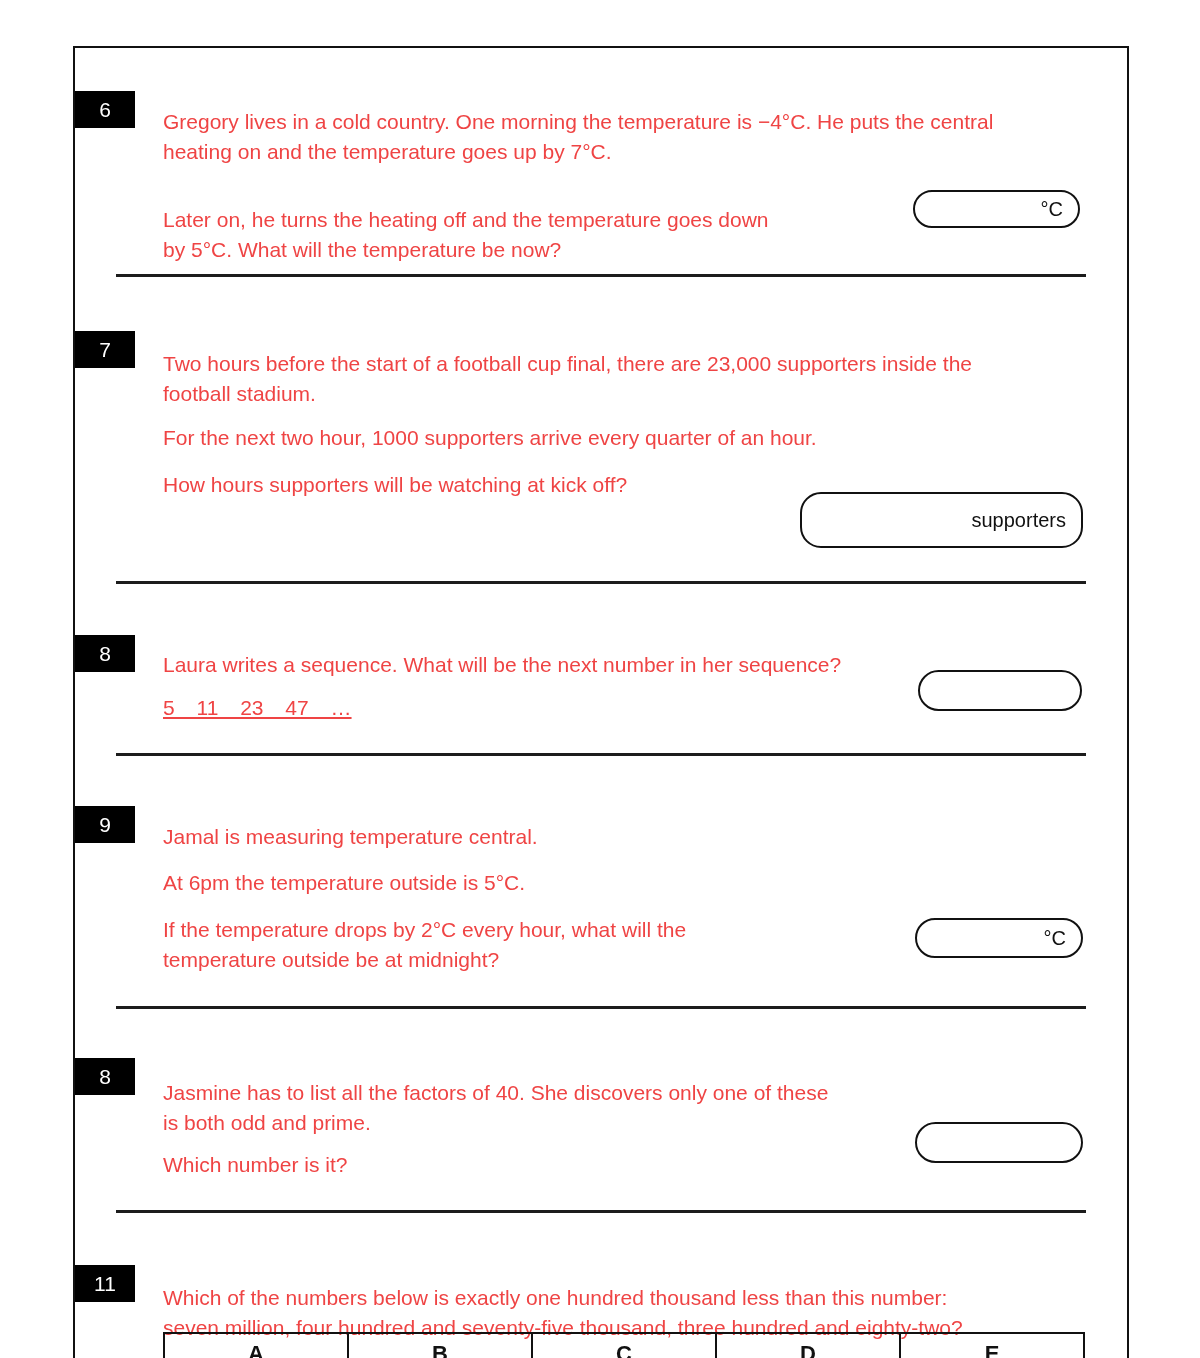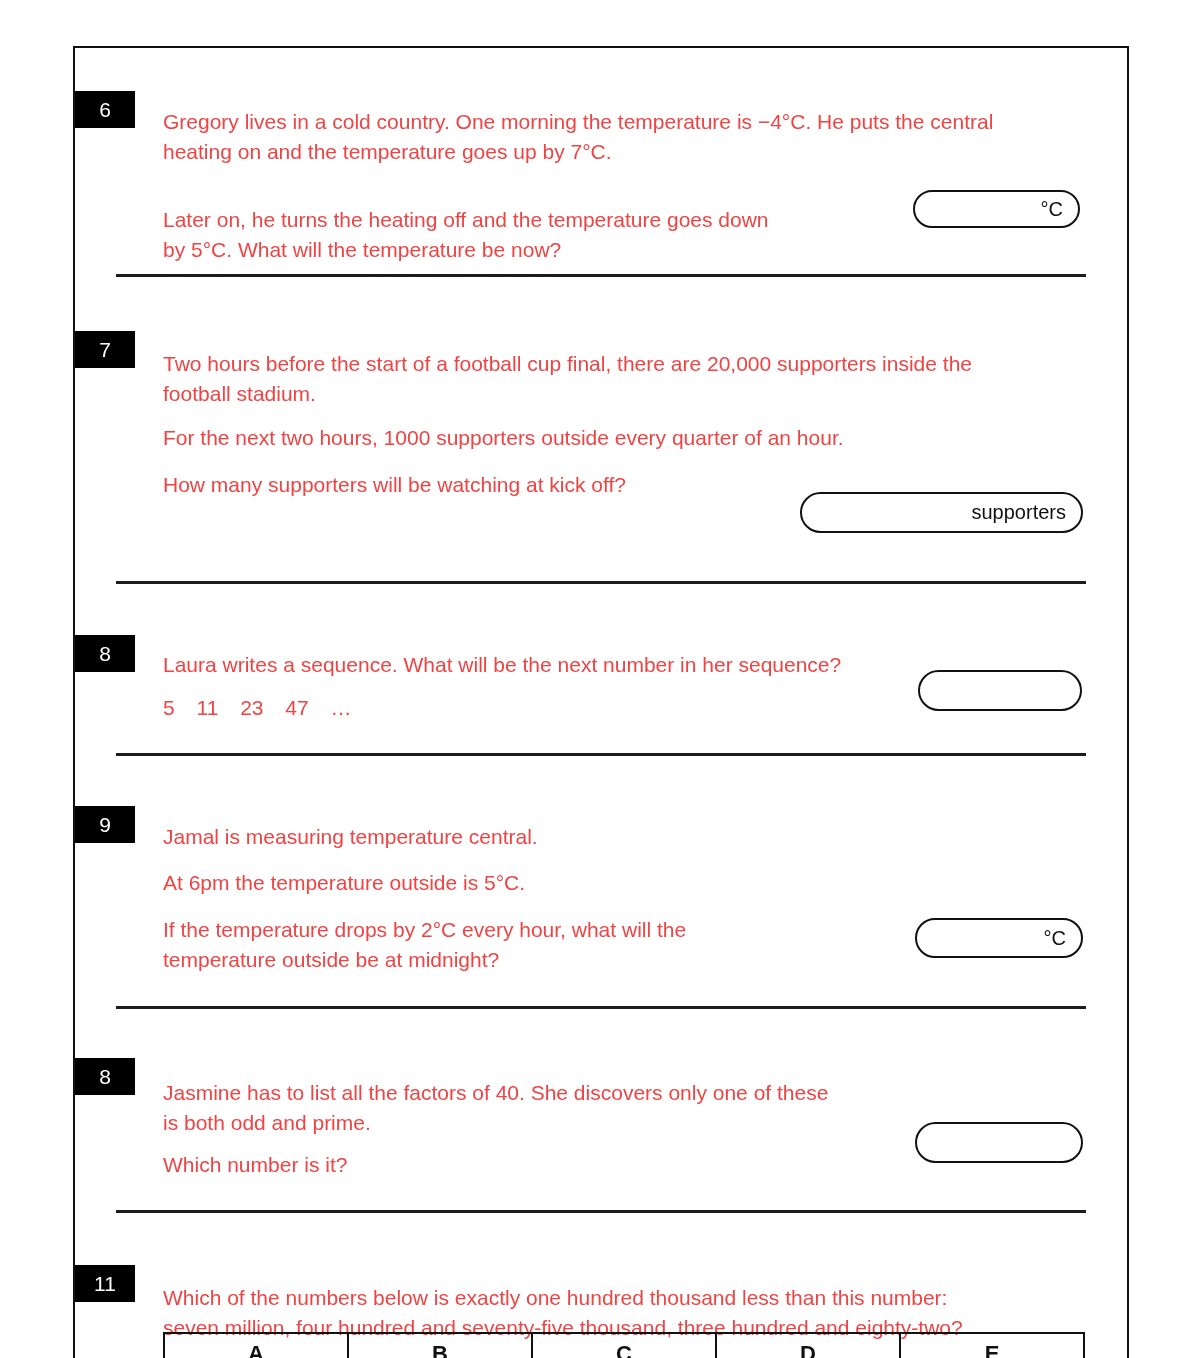--- a/index.html
+++ b/index.html
@@ -63,7 +63,7 @@
   <div class="numbox" style="top:331px">
     <span>7</span>
   </div>
-  <p class="para" style="top:328px">Two hours before the start of a football cup final, there are 20,000 supporters inside the
+  <p class="para" style="top:328px">Two hours before the start of a football cup final, there are 23,000 supporters inside the
 football stadium.</p>
   <p class="para" style="top:402px">For the next two hours, 1000 supporters outside every quarter of an hour.</p>
   <p class="para" style="top:449px">How many supporters will be watching at kick off?</p>

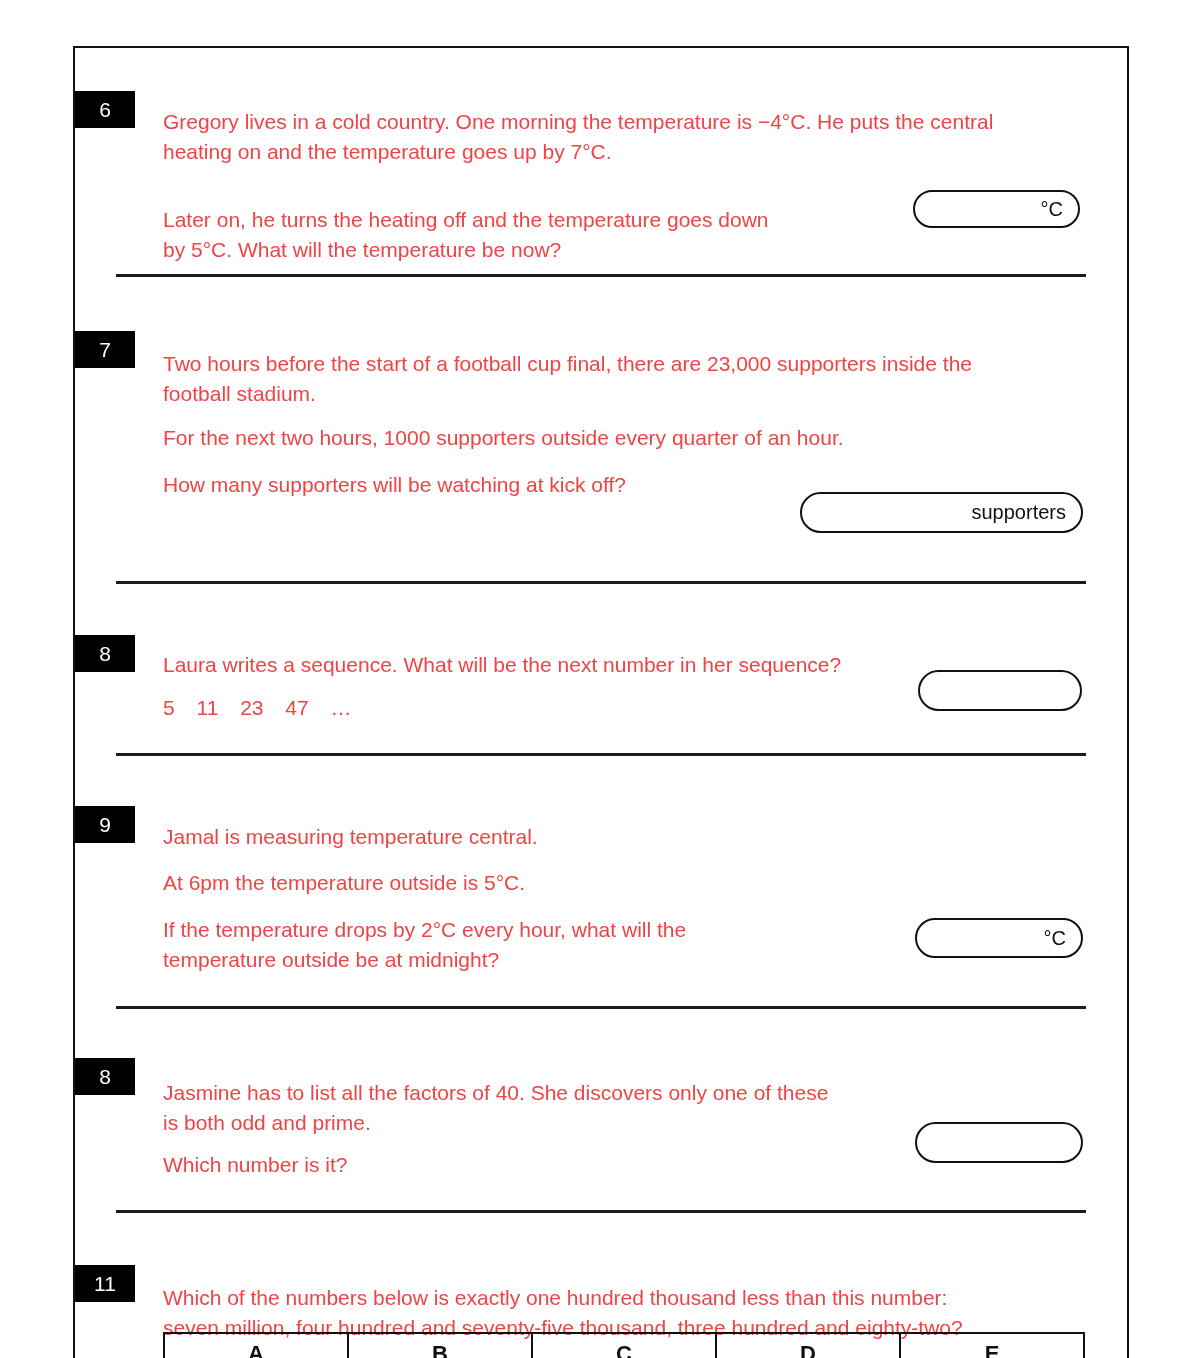--- a/index.html
+++ b/index.html
@@ -65,7 +65,7 @@
   </div>
   <p class="para" style="top:328px">Two hours before the start of a football cup final, there are 23,000 supporters inside the
 football stadium.</p>
-  <p class="para" style="top:402px">For the next two hours, 1000 supporters outside every quarter of an hour.</p>
+  <p class="para" style="top:402px">For the next two hour, 1000 supporters arrive every quarter of an hour.</p>
   <p class="para" style="top:449px">How many supporters will be watching at kick off?</p>
   <div class="ans" style="left:800px;top:492px;width:283px;height:41px">
     <span>supporters</span>

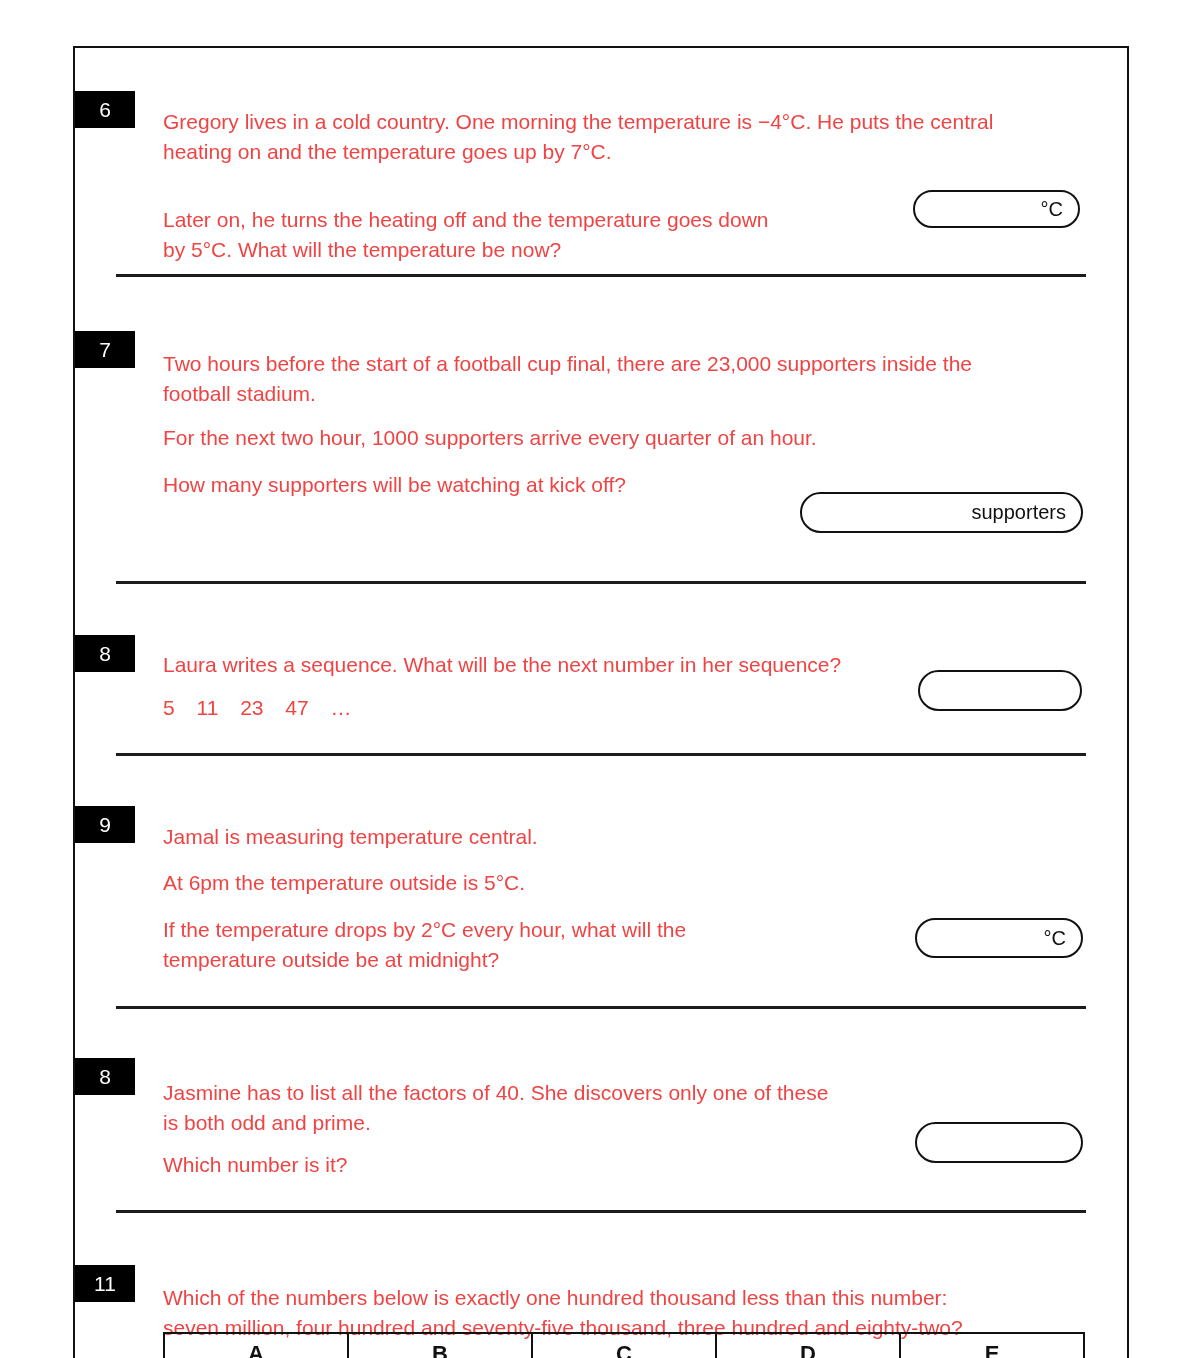--- a/index.html
+++ b/index.html
@@ -66,7 +66,7 @@
   <p class="para" style="top:328px">Two hours before the start of a football cup final, there are 23,000 supporters inside the
 football stadium.</p>
   <p class="para" style="top:402px">For the next two hour, 1000 supporters arrive every quarter of an hour.</p>
-  <p class="para" style="top:449px">How many supporters will be watching at kick off?</p>
+  <p class="para" style="top:449px">How hours supporters will be watching at kick off?</p>
   <div class="ans" style="left:800px;top:492px;width:283px;height:41px">
     <span>supporters</span>
   </div>

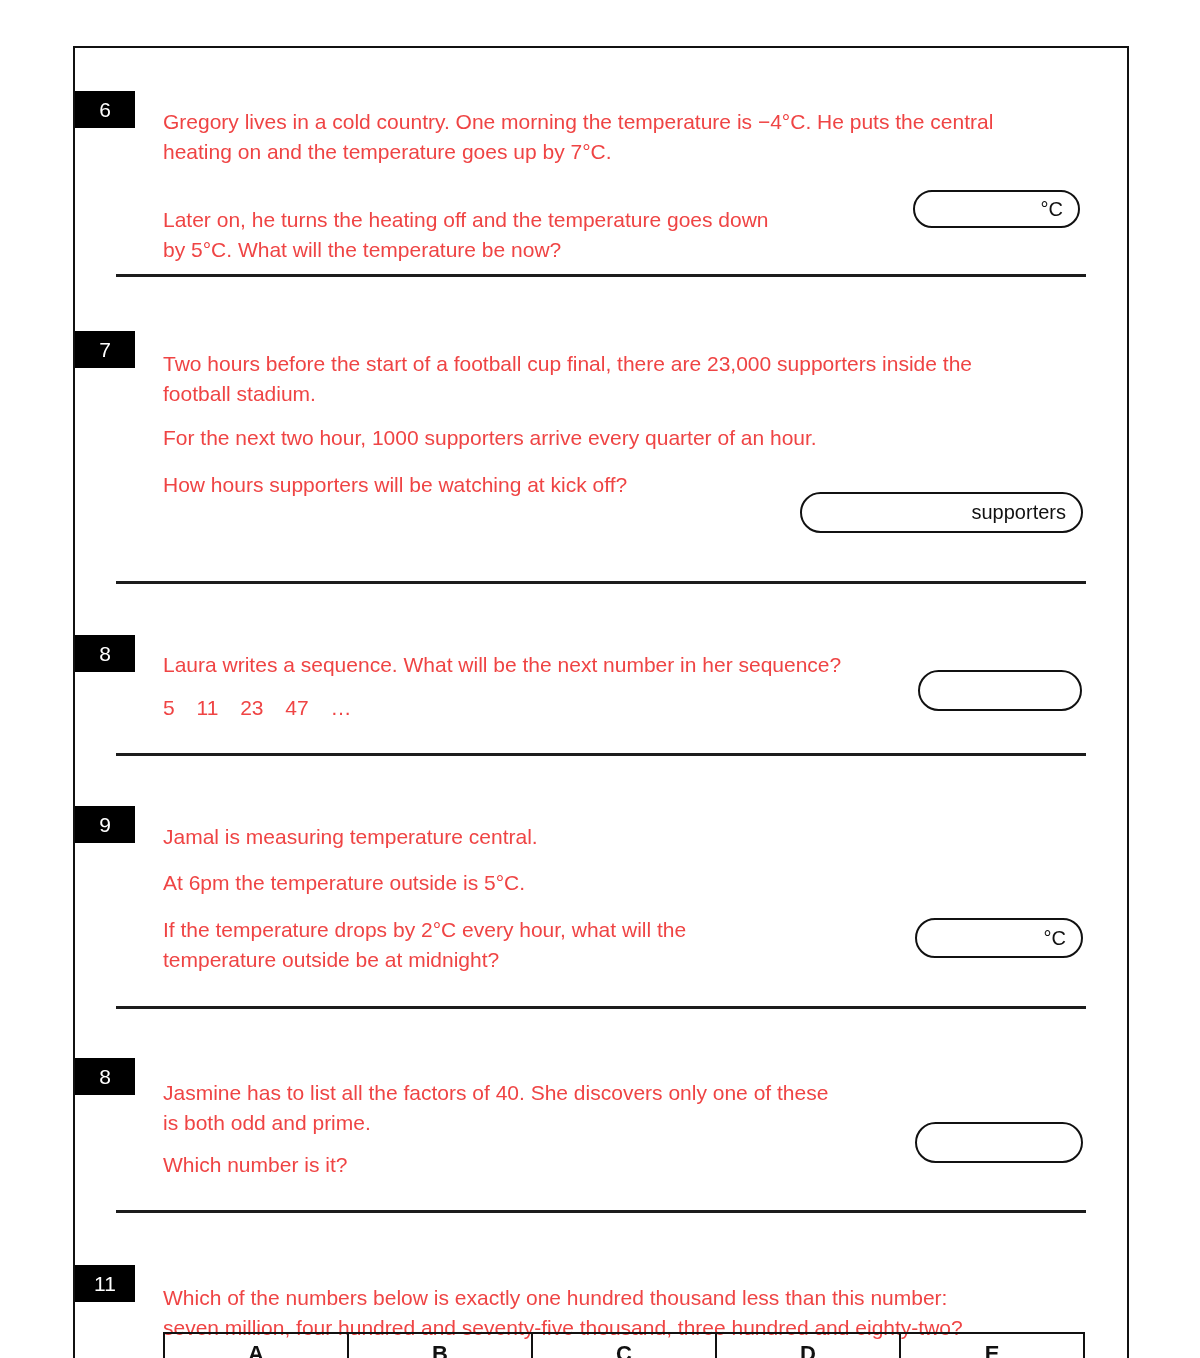--- a/index.html
+++ b/index.html
@@ -67,7 +67,7 @@
 football stadium.</p>
   <p class="para" style="top:402px">For the next two hour, 1000 supporters arrive every quarter of an hour.</p>
   <p class="para" style="top:449px">How hours supporters will be watching at kick off?</p>
-  <div class="ans" style="left:800px;top:492px;width:283px;height:41px">
+  <div class="ans" style="left:800px;top:492px;width:283px;height:56px">
     <span>supporters</span>
   </div>
   <div class="divider" style="top:581px"></div>

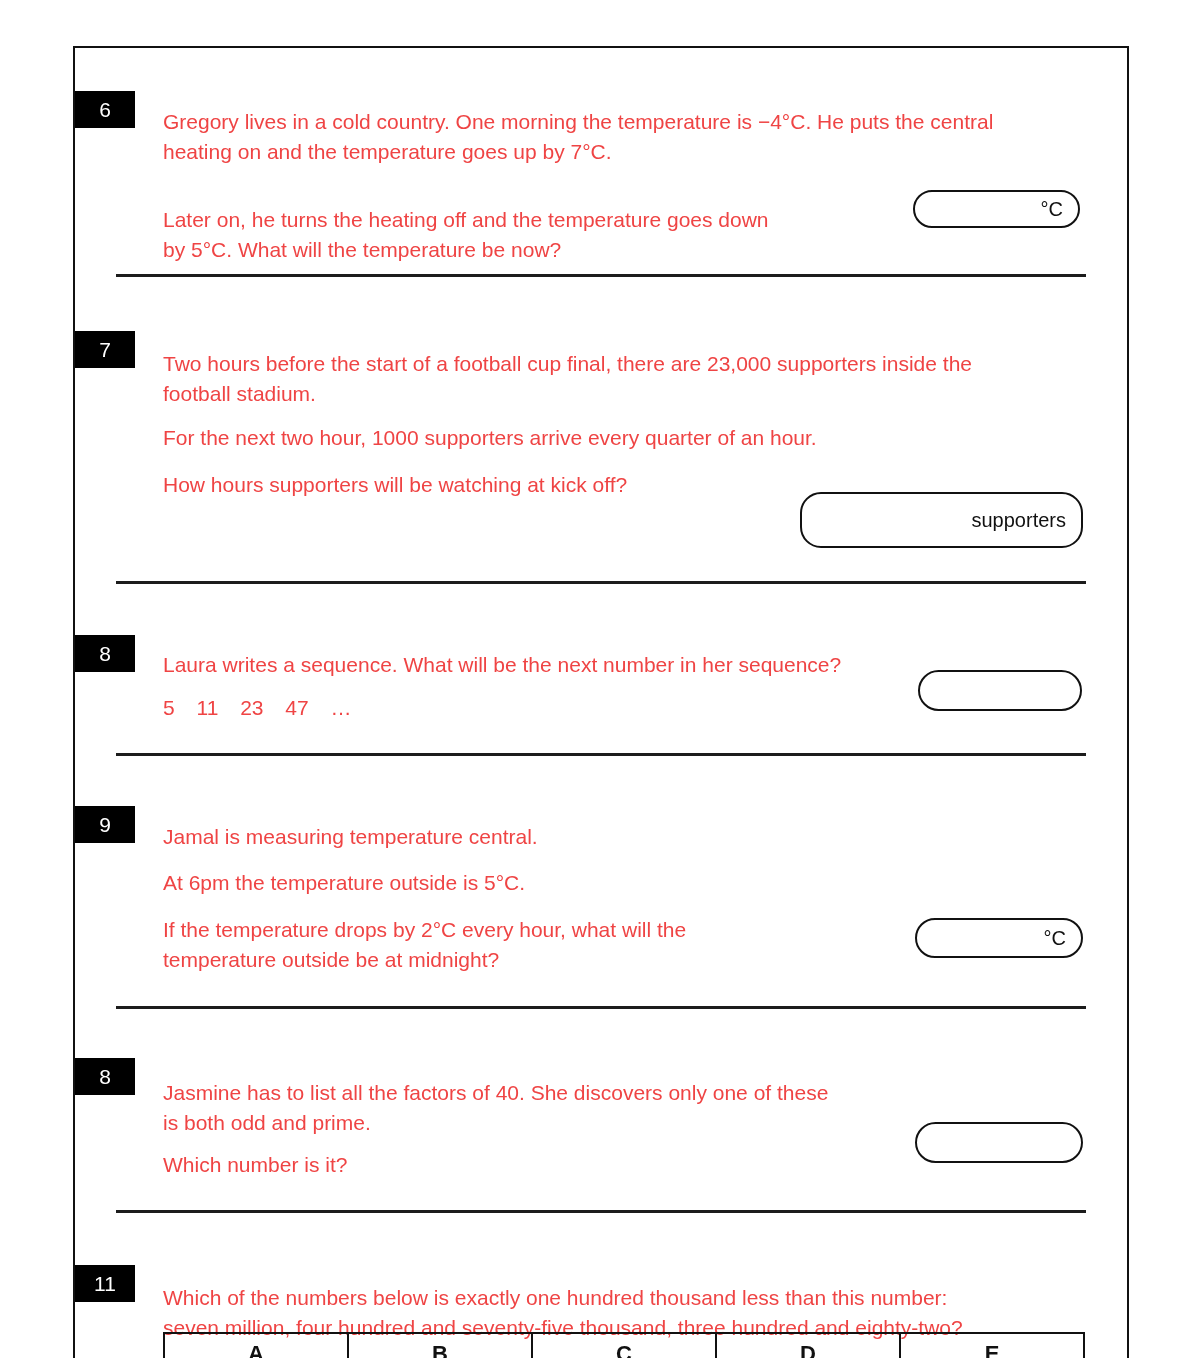--- a/index.html
+++ b/index.html
@@ -21,7 +21,7 @@
     position:absolute;left:163px;width:950px;
     white-space:pre-line;font-size:21px;line-height:30px;color:#ef4444;
   }
-  .seq{word-spacing:16px;}
+  .seq{word-spacing:16px;text-decoration:underline;}
   .ans{
     position:absolute;box-sizing:border-box;background:#fff;
     border:2.5px solid #111;border-radius:21px;

